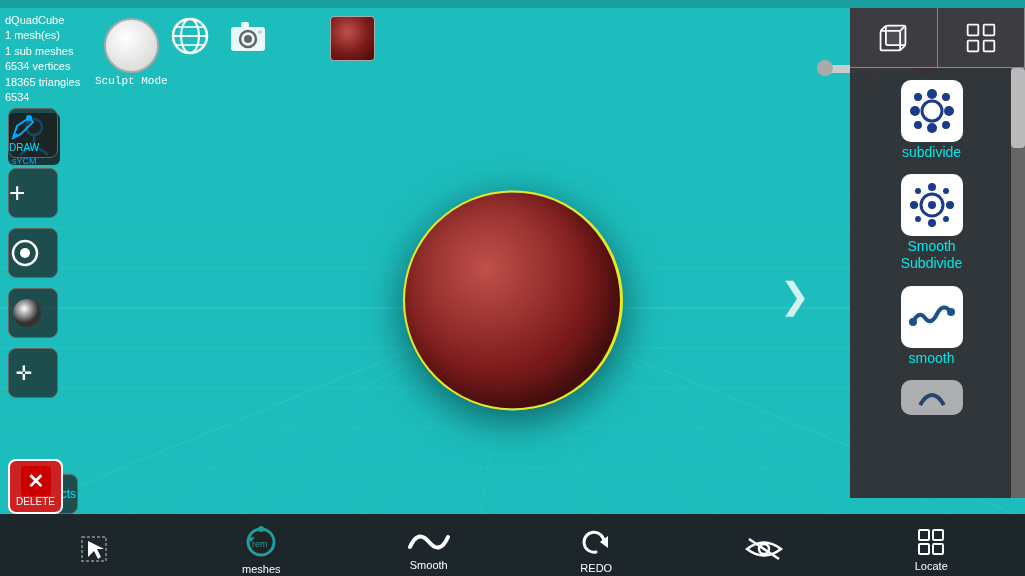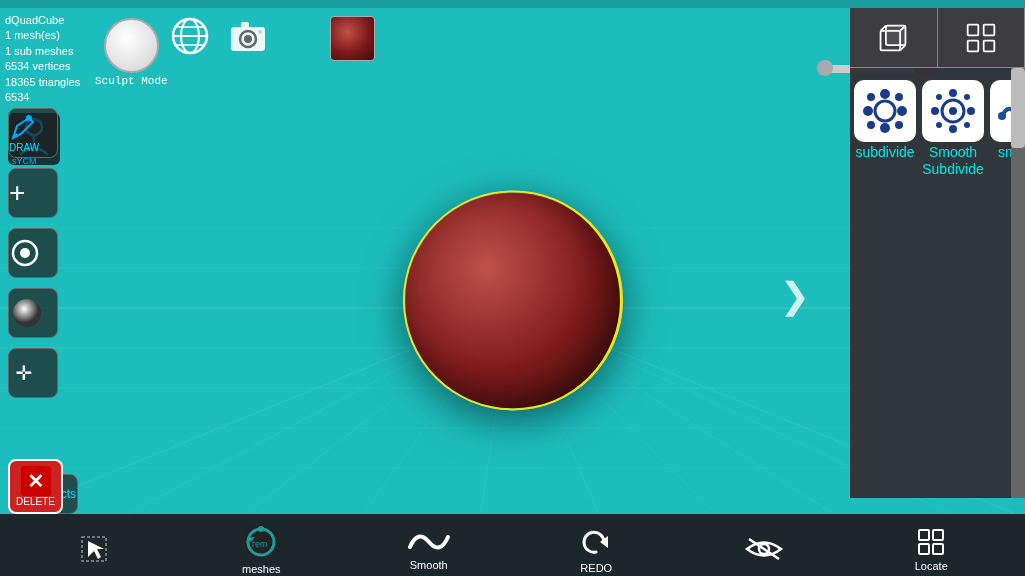--- a/index.html
+++ b/index.html
@@ -216,7 +216,7 @@
     .panel-items {
       padding: 8px 4px;
       display: flex;
-      flex-direction: row;
+      flex-direction: column;
       gap: 6px;
       overflow-y: auto;
       height: calc(100% - 60px);

